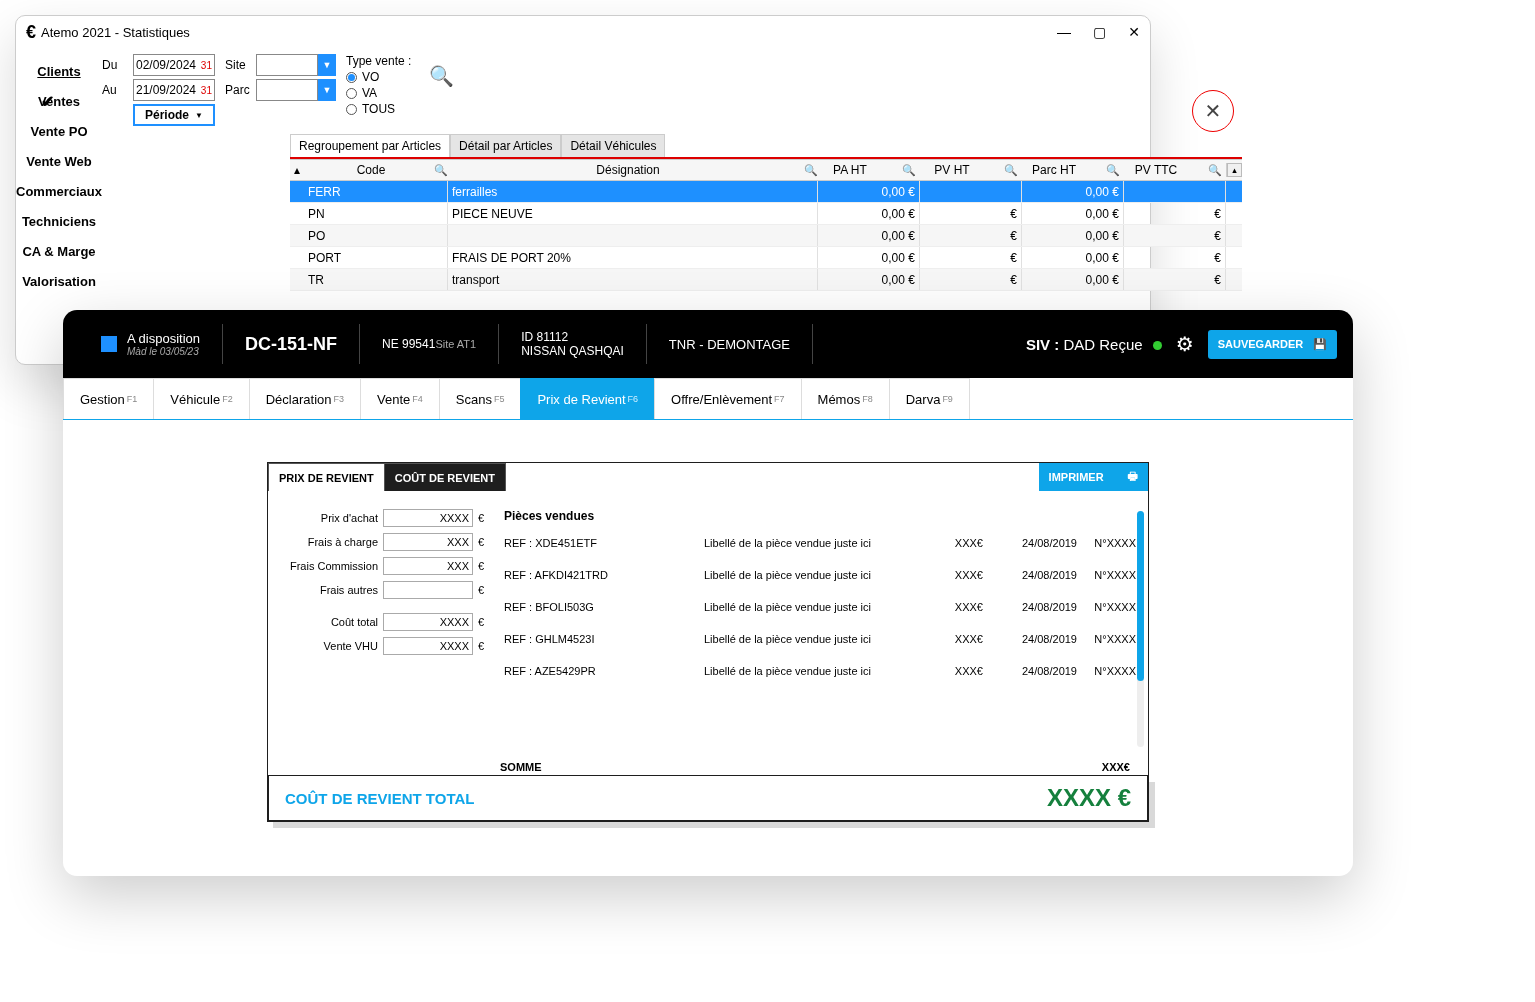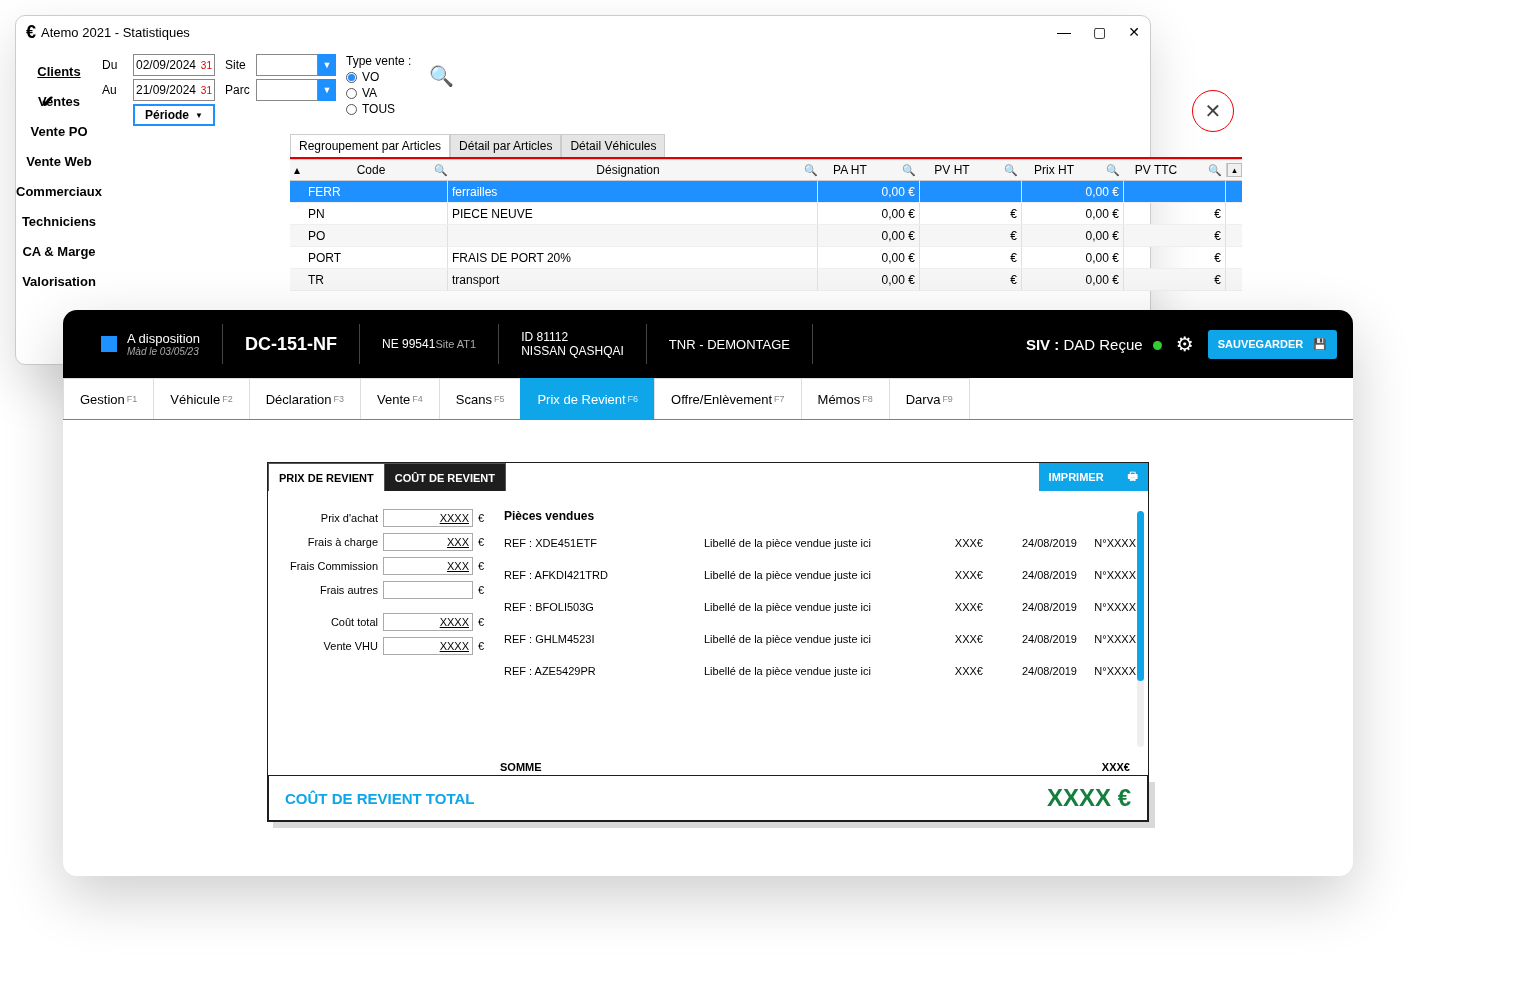--- a/index.html
+++ b/index.html
@@ -254,7 +254,7 @@
               <span class="srch">🔍</span>
             </div>
           <div class="col-num" style="display:flex;">
-              <span class="lbl">Prix HT</span>
+              <span class="lbl">Parc HT</span>
               <span class="srch">🔍</span>
             </div>
           <div class="col-num" style="display:flex;">

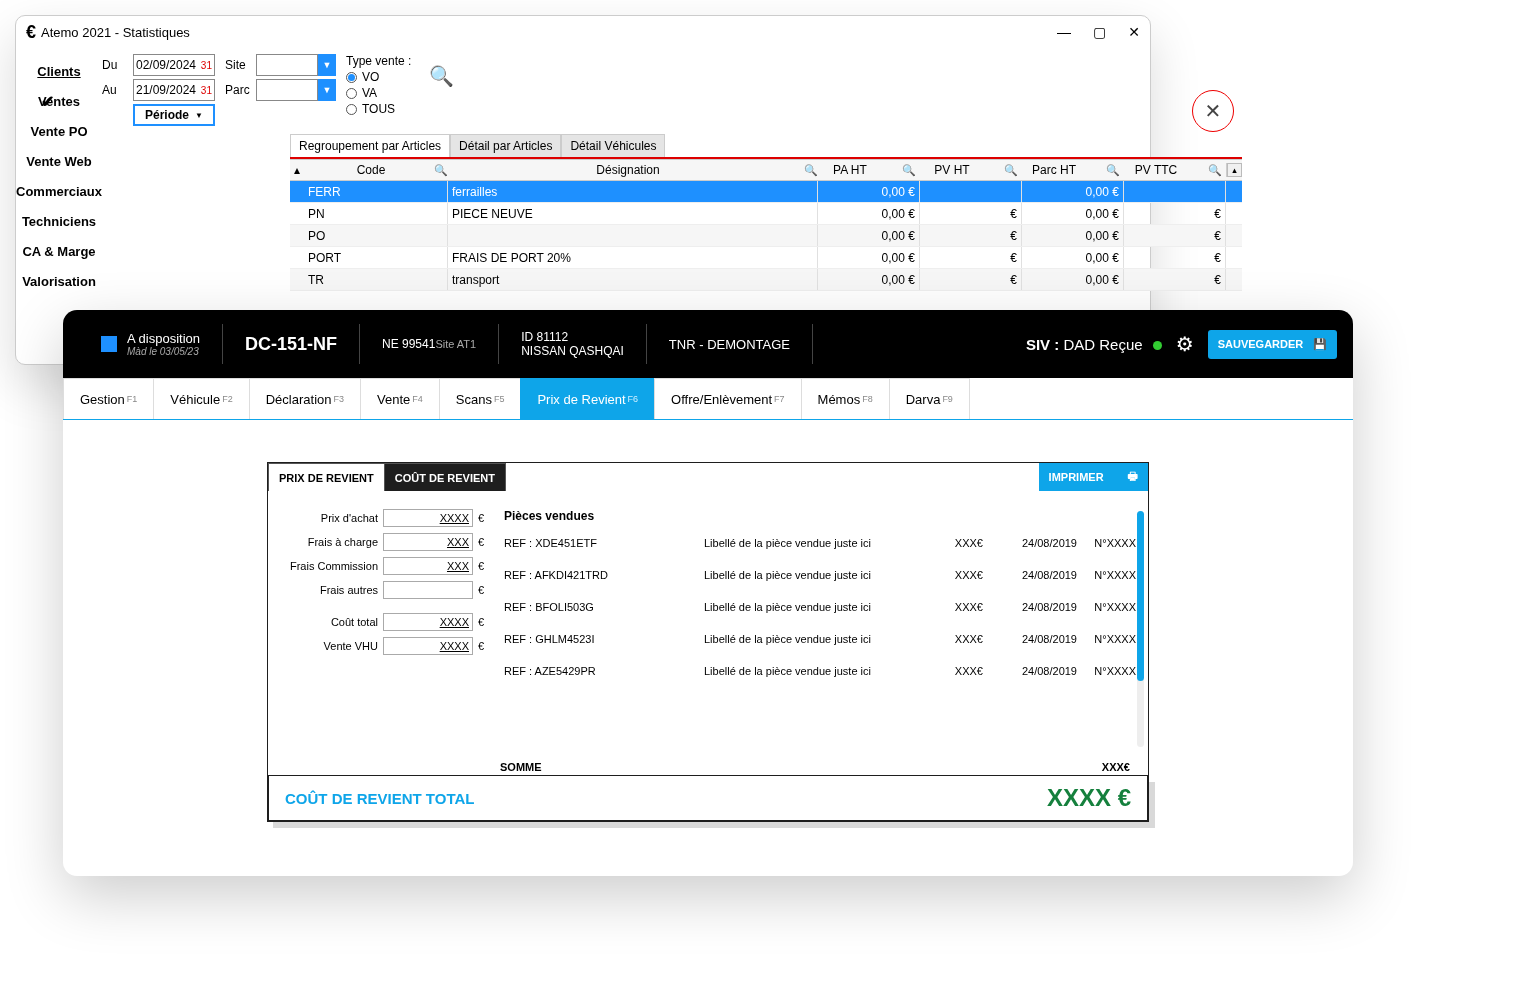--- a/index.html
+++ b/index.html
@@ -103,7 +103,7 @@
   .left-form { width: 208px; font-size: 11px; }
   .frow { display: flex; align-items: center; justify-content: flex-end; gap: 5px; margin-bottom: 6px; }
   .frow label { text-align: right; }
-  .frow input { width: 90px; height: 18px; border: 1px solid #aaa; text-align: right; font-size: 11px; padding-right: 3px; text-decoration: underline; }
+  .frow input { width: 90px; height: 18px; border: 1px solid #aaa; text-align: right; font-size: 11px; padding-right: 3px; }
   .frow .eur { width: 10px; }
 
   .pieces { flex: 1; padding-left: 16px; font-size: 11px; }

